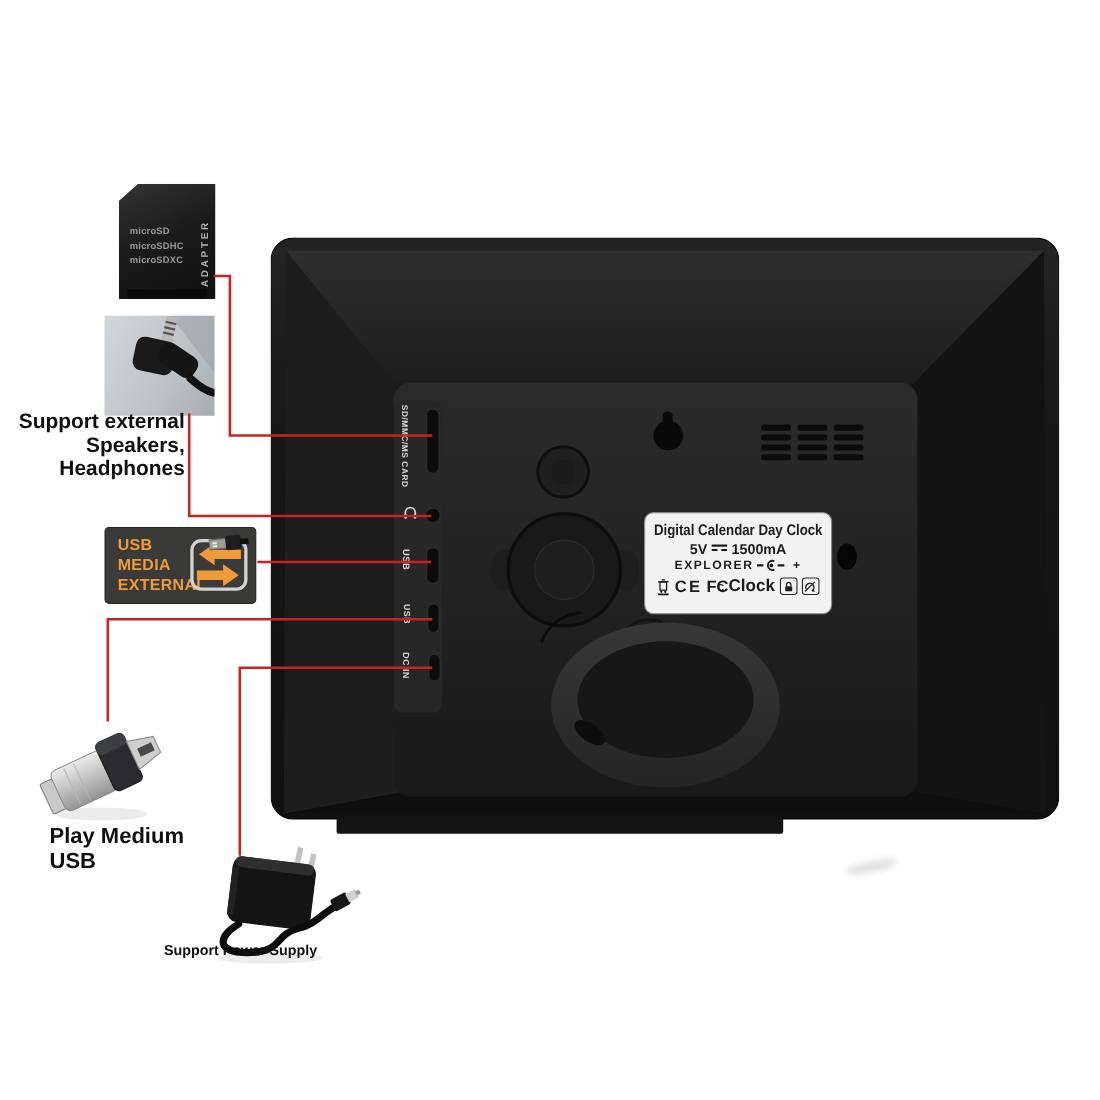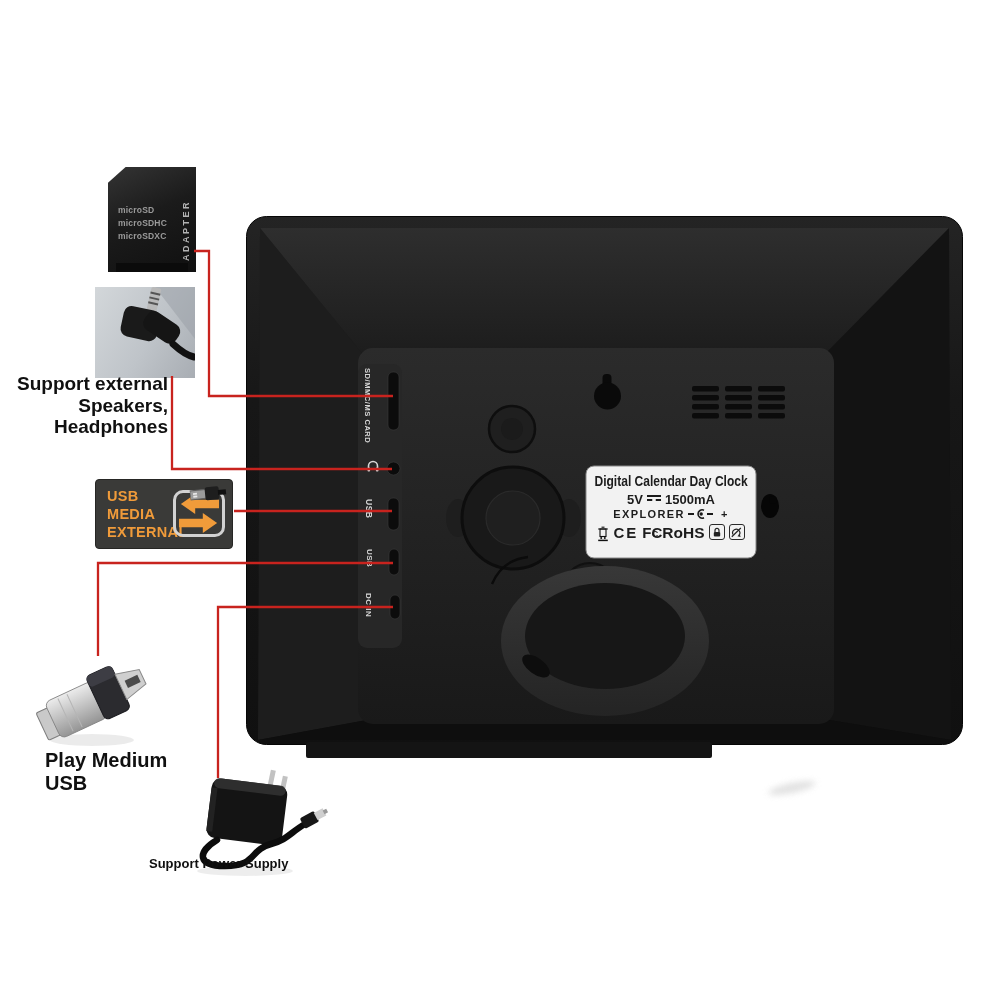--- a/index.html
+++ b/index.html
@@ -50,7 +50,7 @@
   .dc-sym{display:inline-block;width:14px;height:8px;margin:0 4px;border-top:2.2px solid #1a1a1a;position:relative;}
   .dc-sym::after{content:"";position:absolute;left:0;right:0;top:2.5px;border-top:2.2px dashed #1a1a1a;}
   .plate-ext{margin-top:1px;font-size:11px;font-weight:700;letter-spacing:1.4px;display:flex;align-items:center;}
-  .certs{margin-top:4px;display:flex;align-items:flex-start;gap:4px;}
+  .certs{margin-top:4px;display:flex;align-items:center;gap:4px;}
   .ce{font-size:15px;font-weight:700;letter-spacing:2px;}
   .fcc{font-size:15px;font-weight:800;}
   .fcc .c2{font-size:9px;font-weight:800;margin-left:-10.5px;vertical-align:1px;}

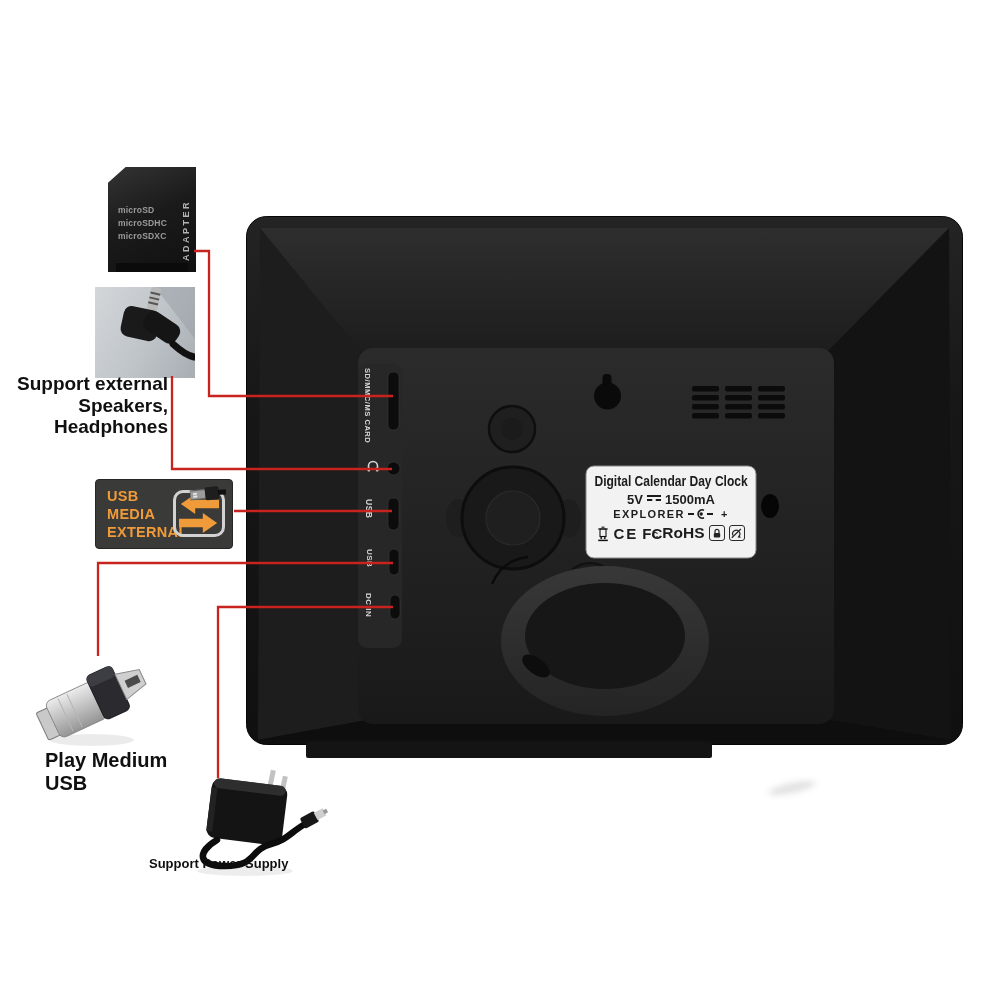--- a/index.html
+++ b/index.html
@@ -189,7 +189,7 @@
       </svg>
       <span class="ce">CE</span>
       <span class="fcc"><span>F</span><span>C</span><span class="c2">C</span></span>
-      <span class="rohs">RoHS</span>
+      <span class="rohs">Clock</span>
       <span class="cert-box">
         <svg width="10" height="11" viewBox="0 0 10 11">
           <path d="M3,5 V3.4 A2,2 0 0 1 7,3.4 V5" fill="none" stroke="#222" stroke-width="1.2"></path>

